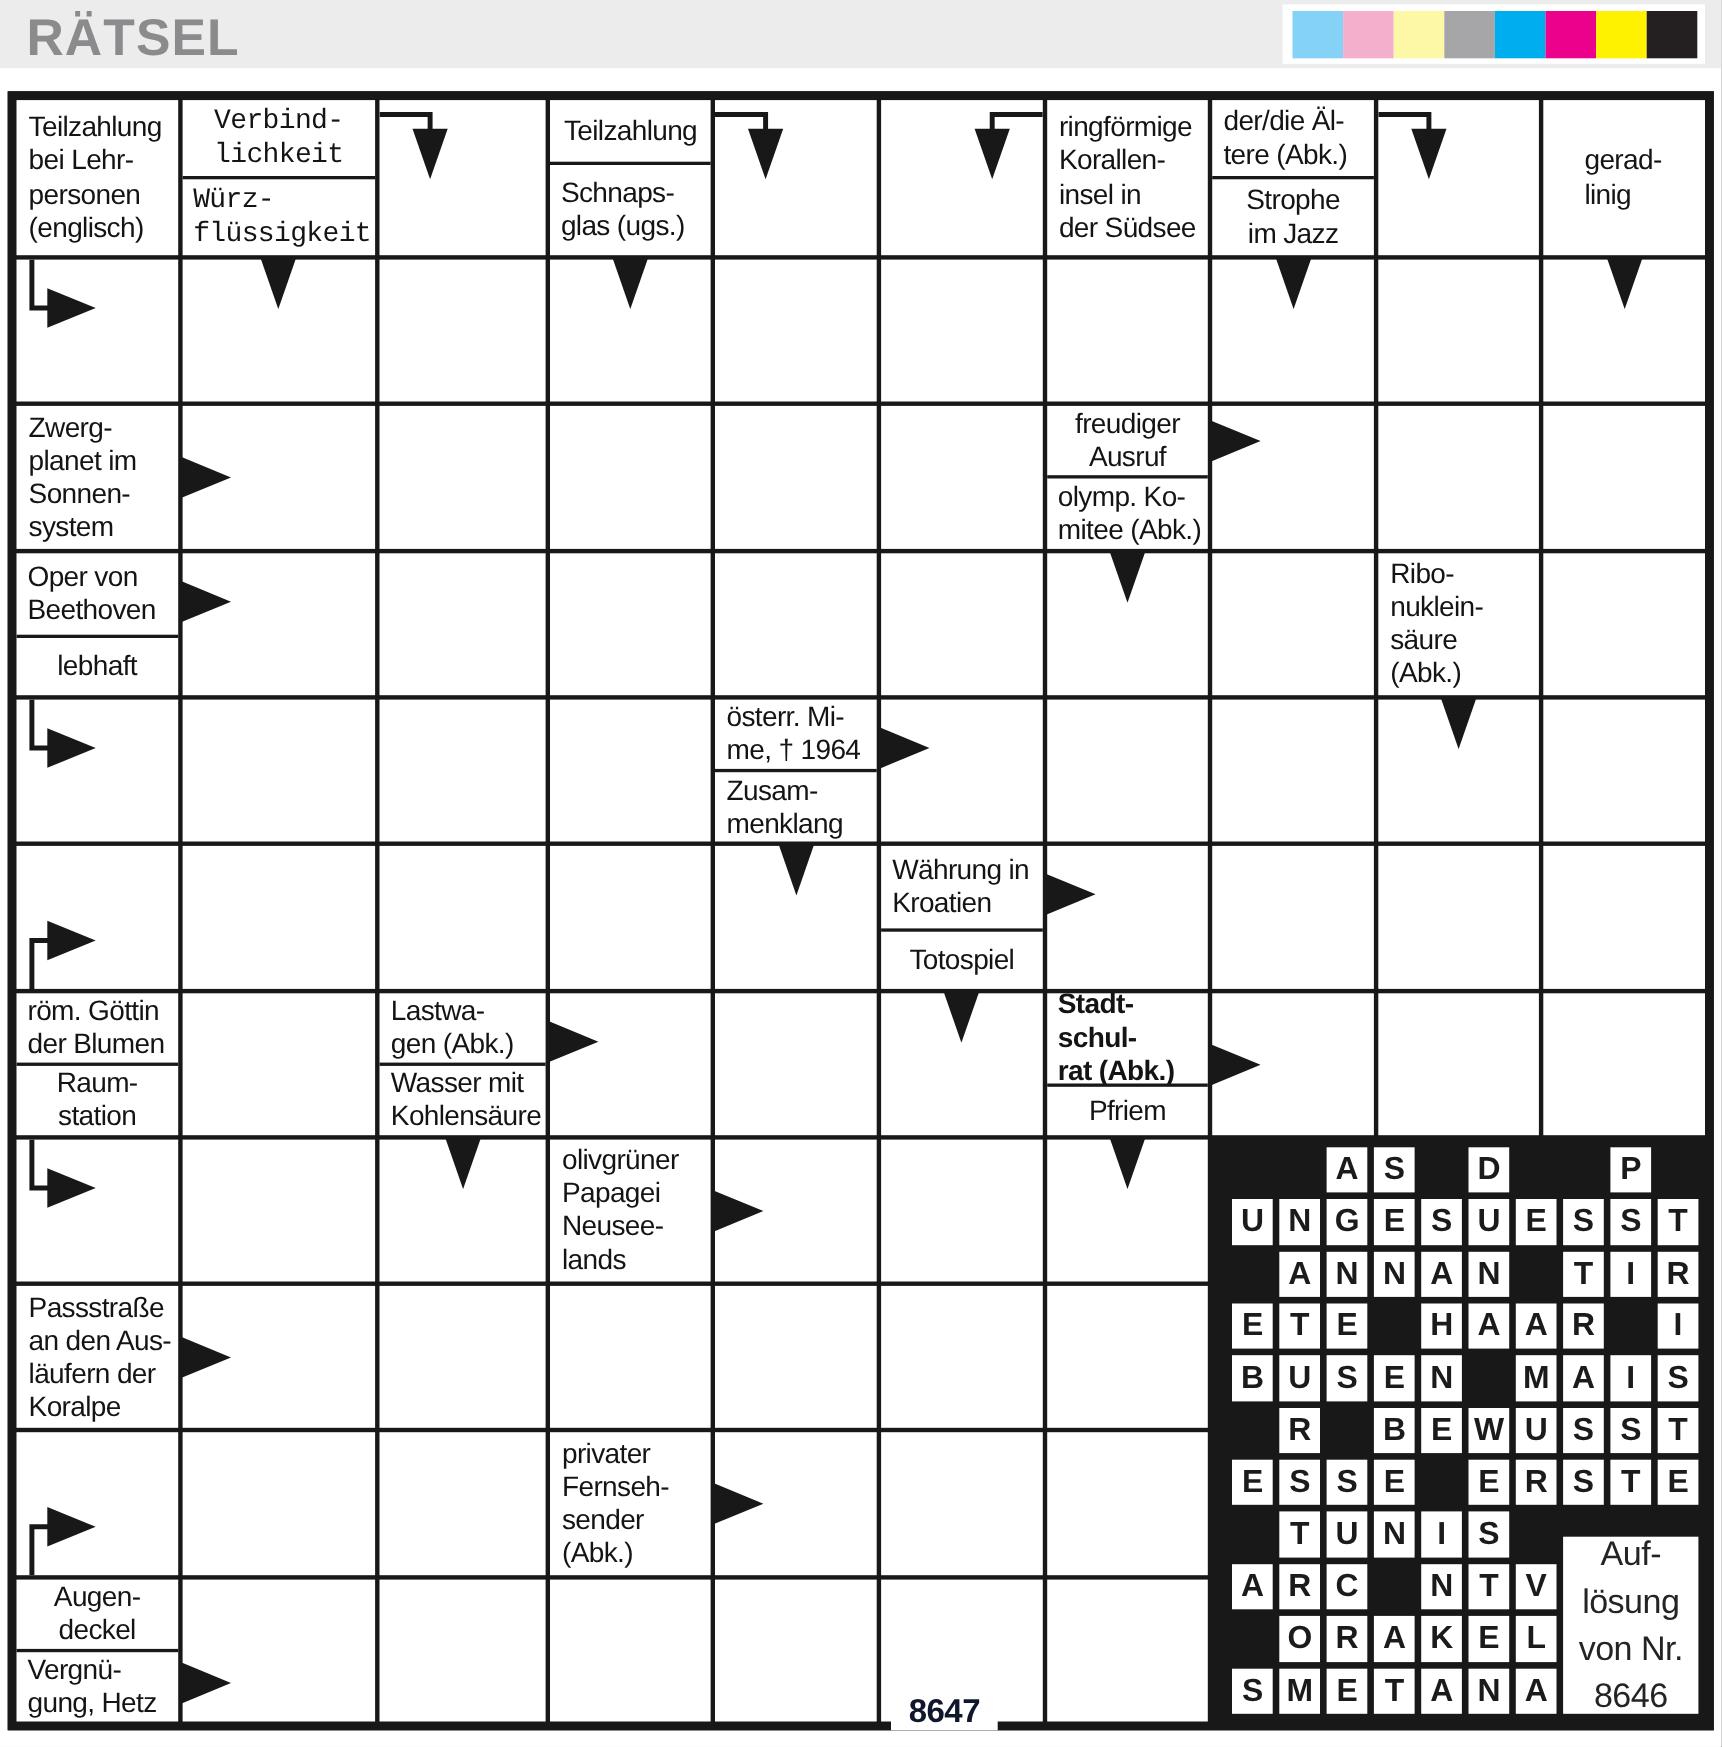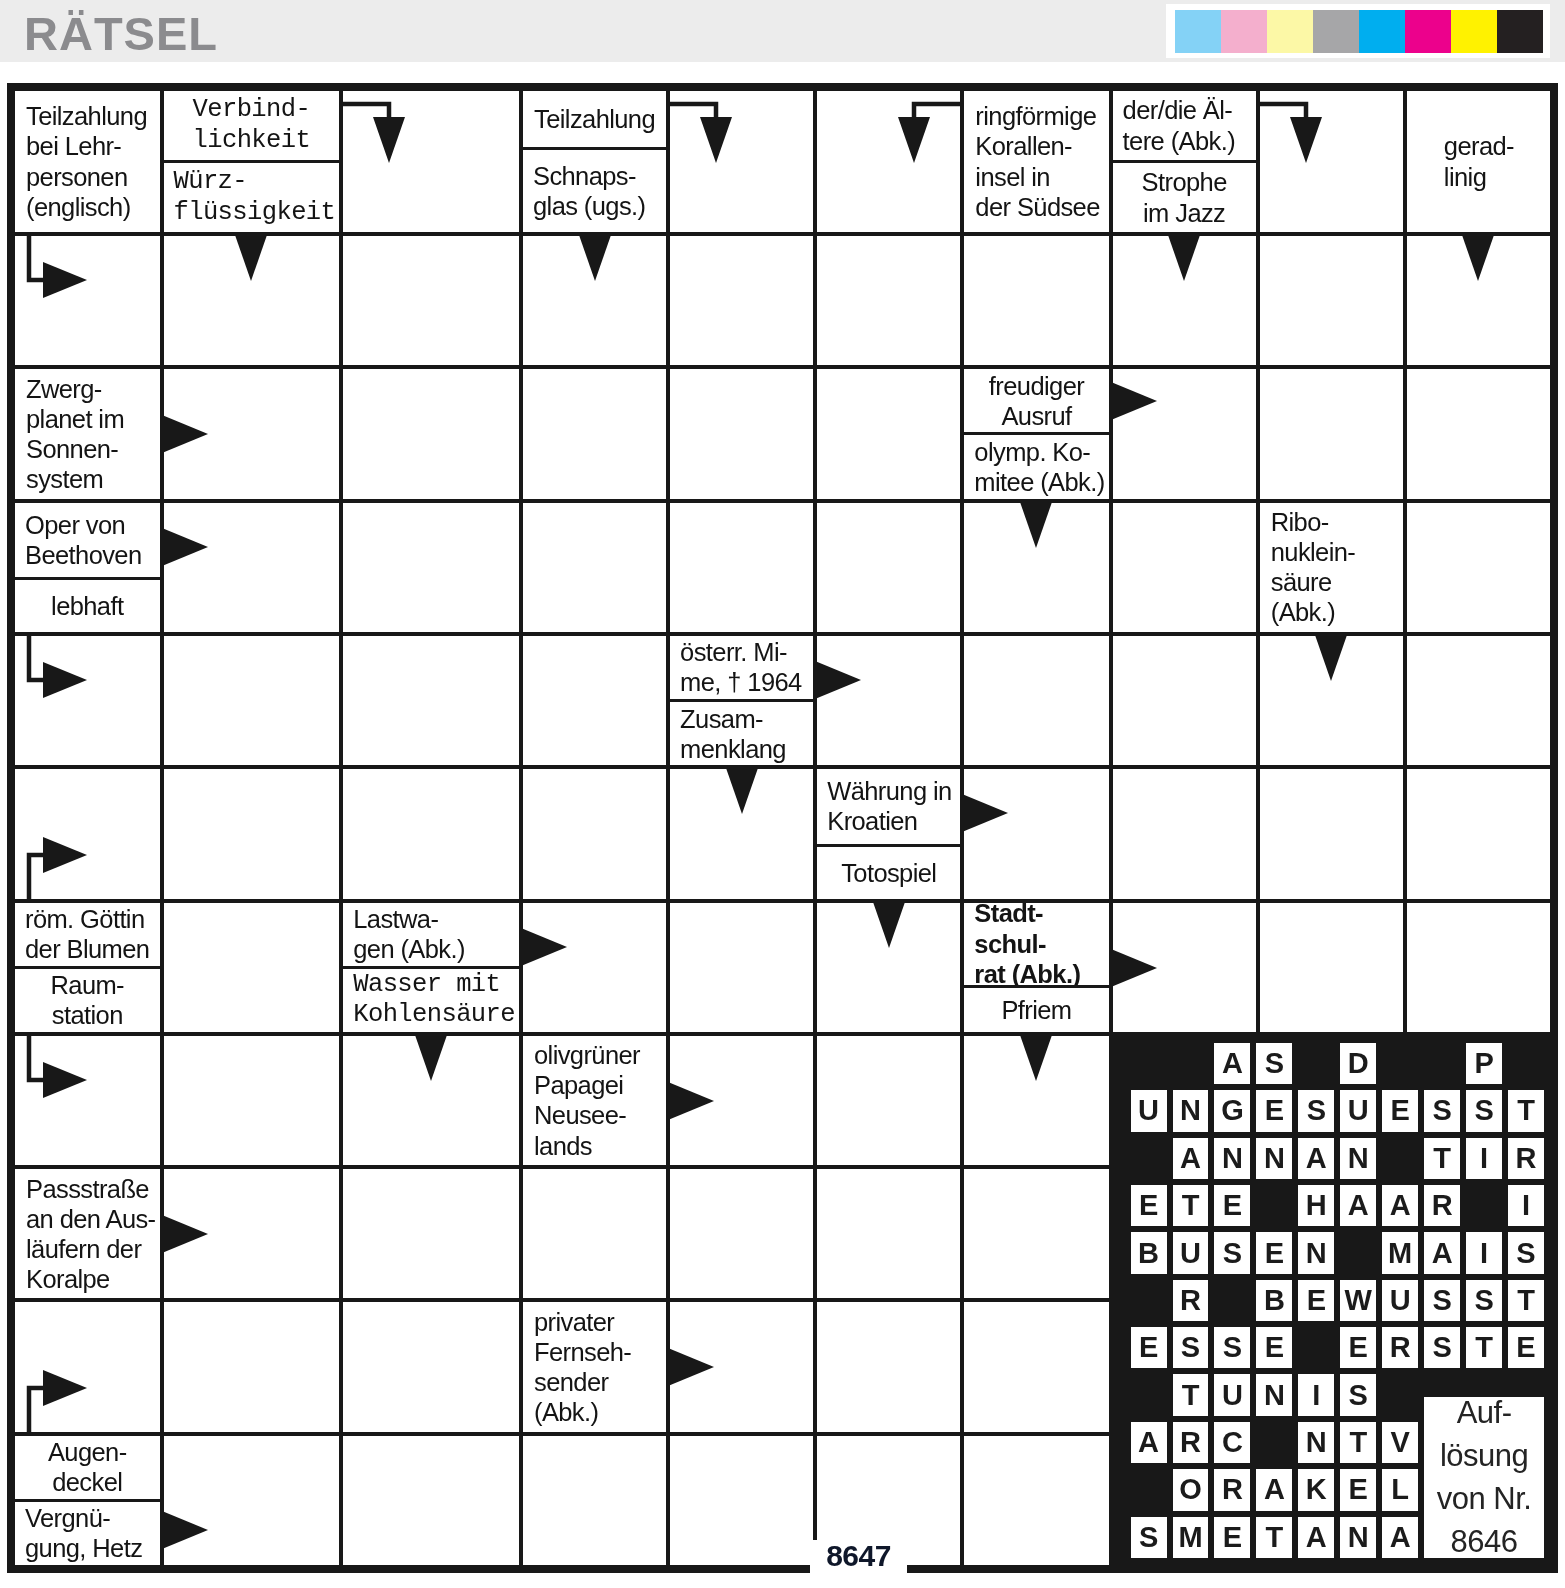--- a/index.html
+++ b/index.html
@@ -309,7 +309,7 @@
           <div class="ln">Lastwa-</div>
           <div class="ln">gen (Abk.)</div>
         </div>
-        <div class="part" style="flex: 3 1 0px; font-family: Liberation Mono, monospace;">
+        <div class="part" style="flex: 3 1 0px;">
           <div class="ln">Wasser mit</div>
           <div class="ln">Kohlensäure</div>
         </div>

